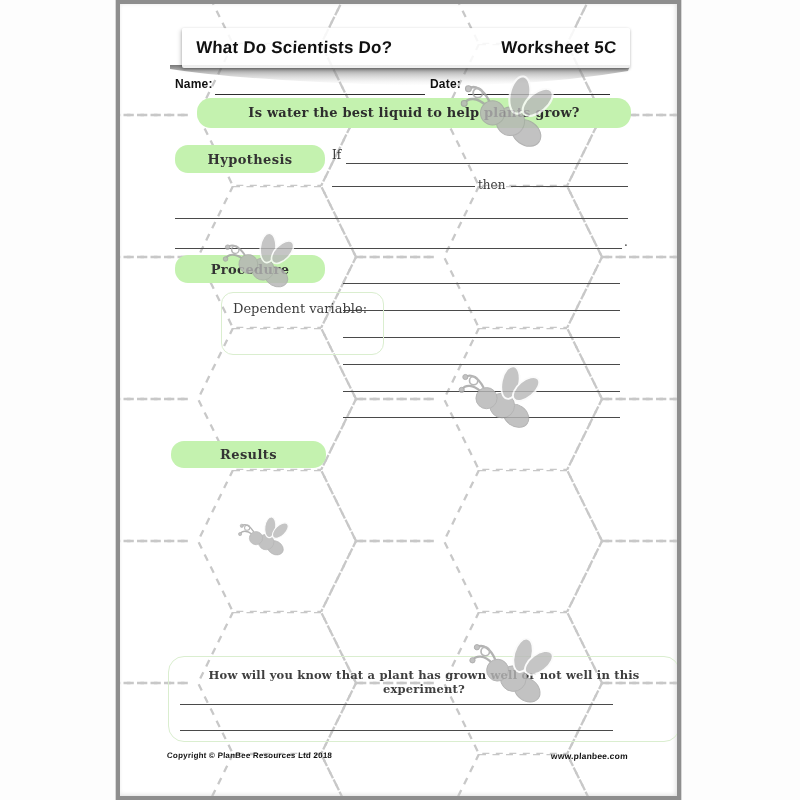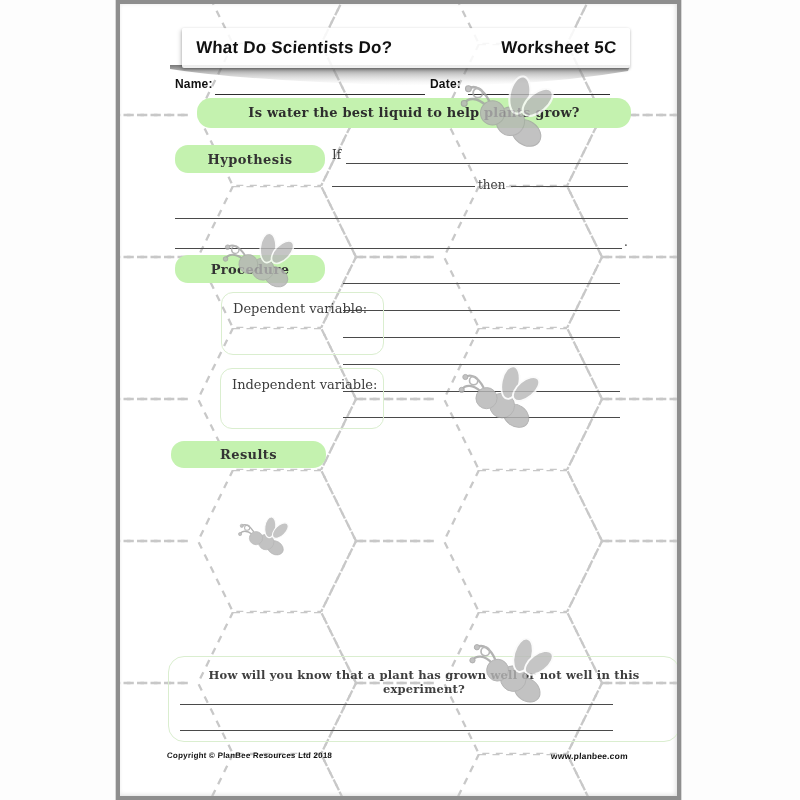--- a/index.html
+++ b/index.html
@@ -128,9 +128,6 @@
       <div class="vbox dep-box">
         <span class="vlabel">Dependent variable:</span>
       </div>
-      <div class="vbox ind-box">
-        <span class="vlabel">Independent variable:</span>
-      </div>
 
       <div class="pill pill-results">
         <span>Results</span>

